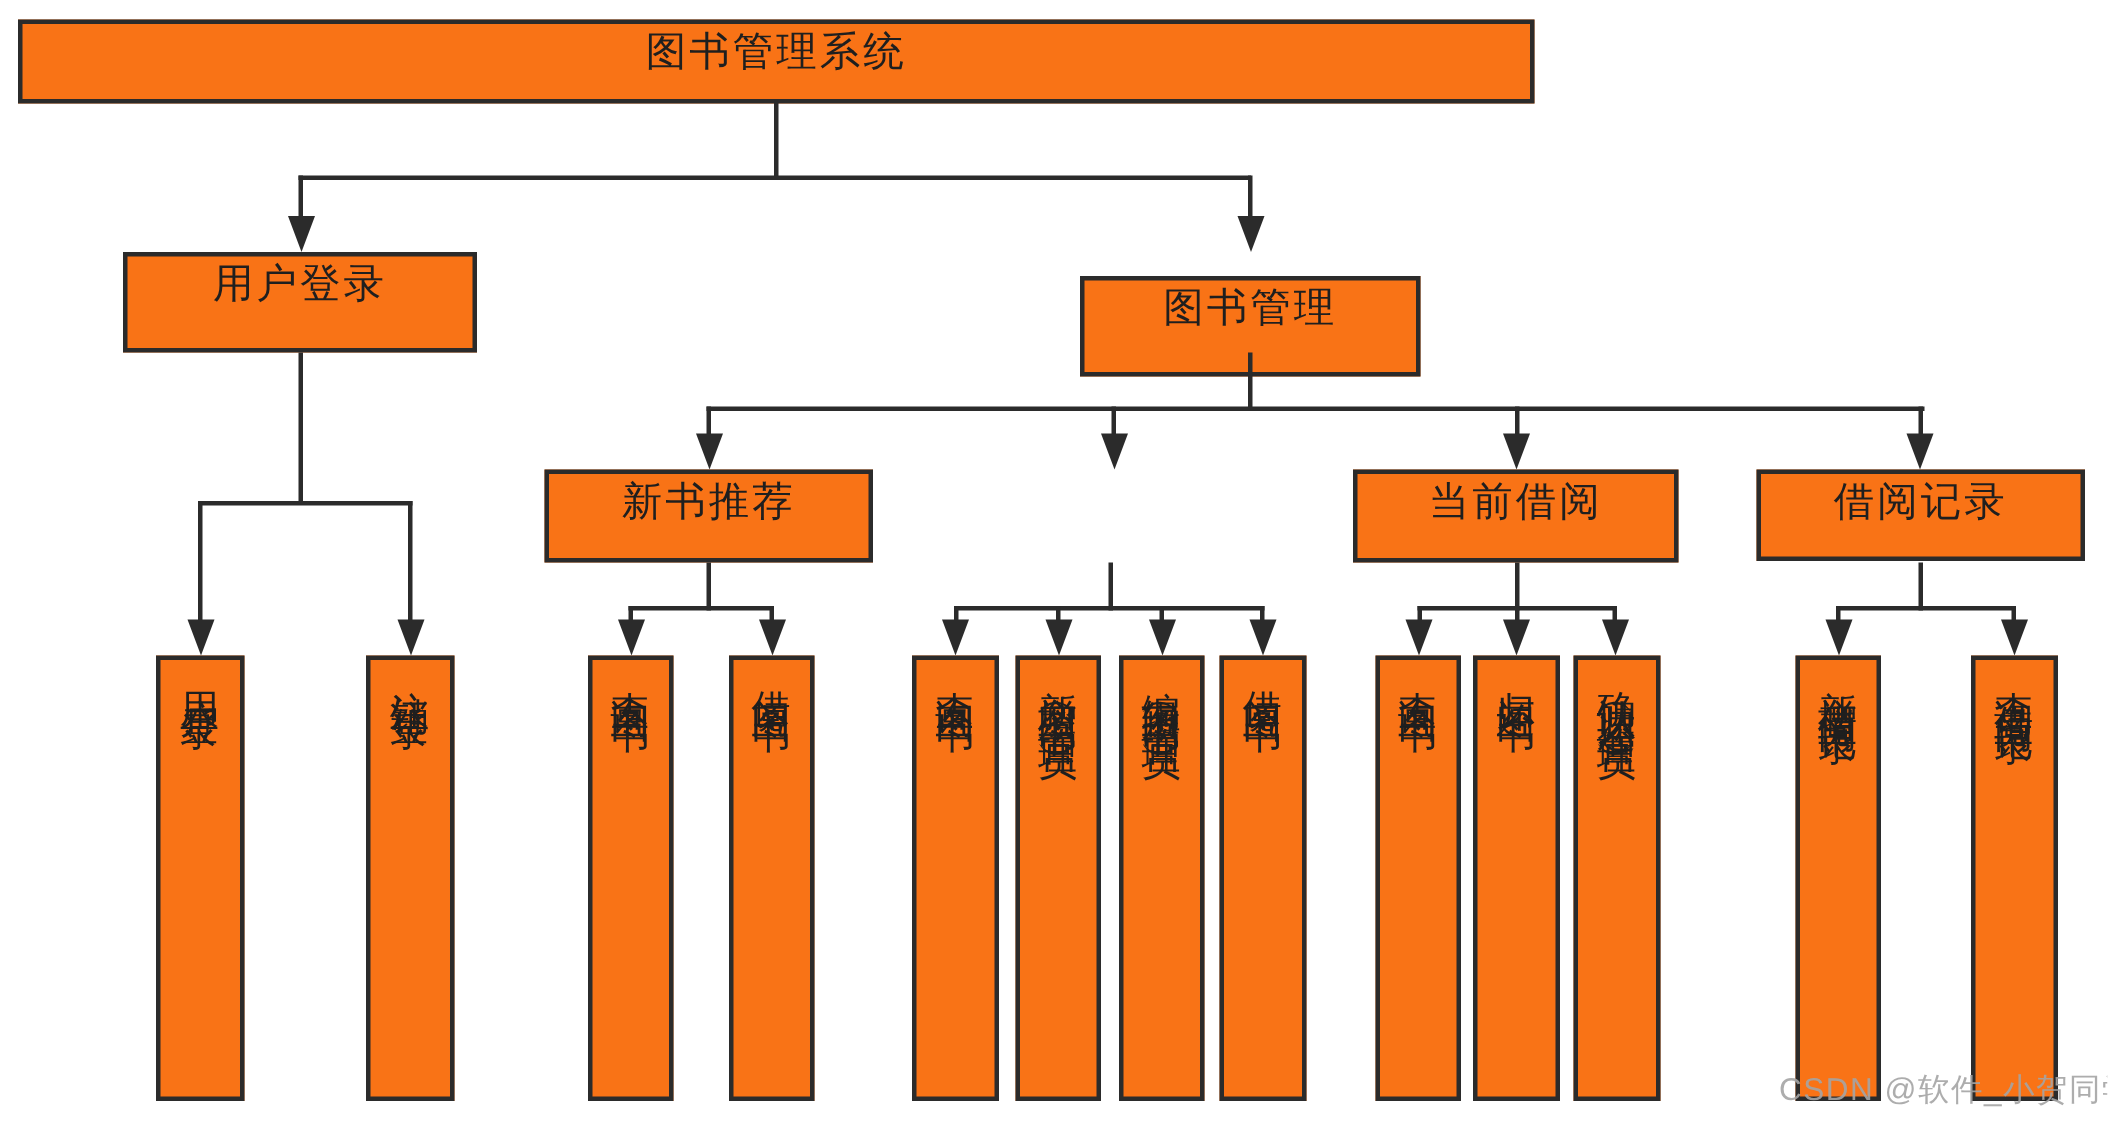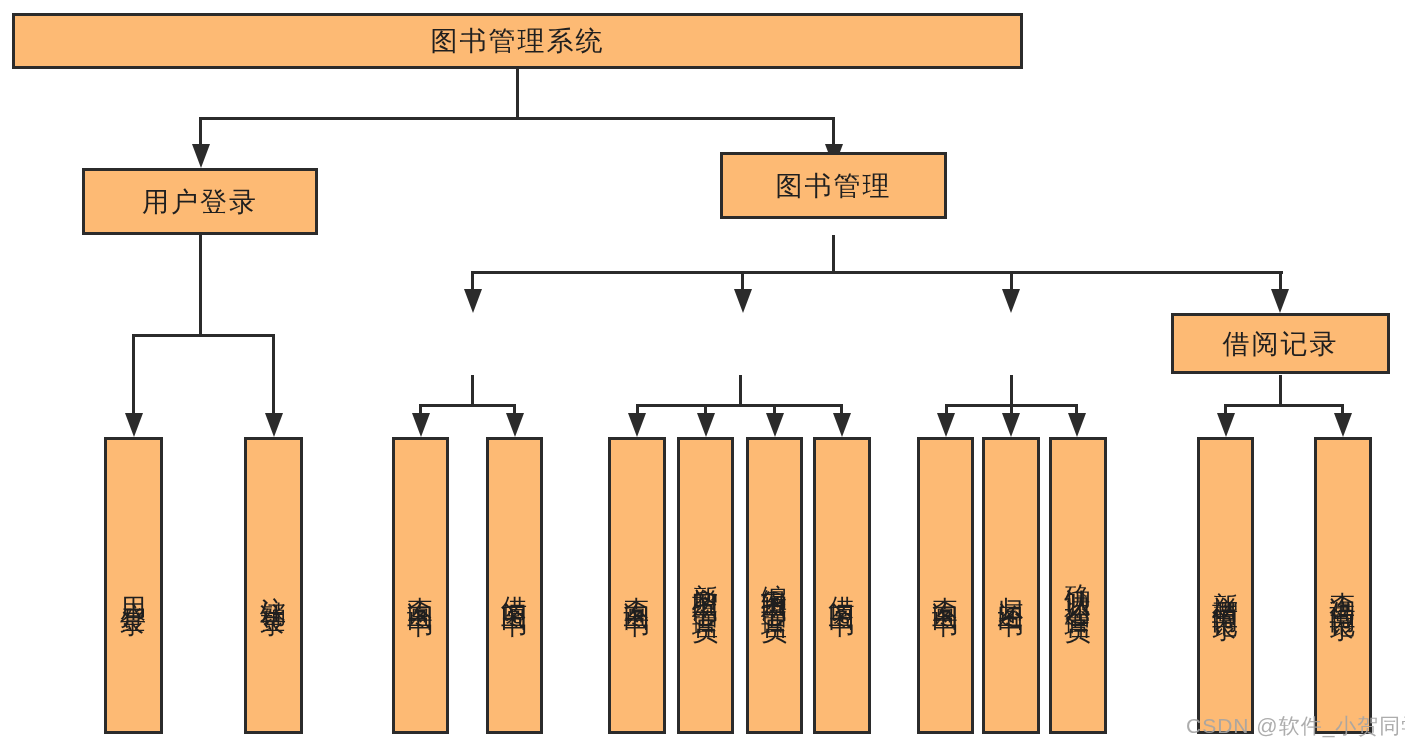--- a/index.html
+++ b/index.html
@@ -8,8 +8,8 @@
     font-family:"Liberation Sans","DejaVu Sans",sans-serif;color:#1f1f1f;
   }
   .box{
-    position:absolute;background:#fdba74;border:3px solid #2b2b2b;box-sizing:border-box;
-    display:flex;align-items:center;justify-content:center;
+    position:absolute;background:#f97316;border:3px solid #2b2b2b;box-sizing:border-box;
+    display:flex;align-items:flex-start;justify-content:center;
   }
   .hlabel{font-size:27px;letter-spacing:2px;white-space:nowrap;}
   .vlabel{

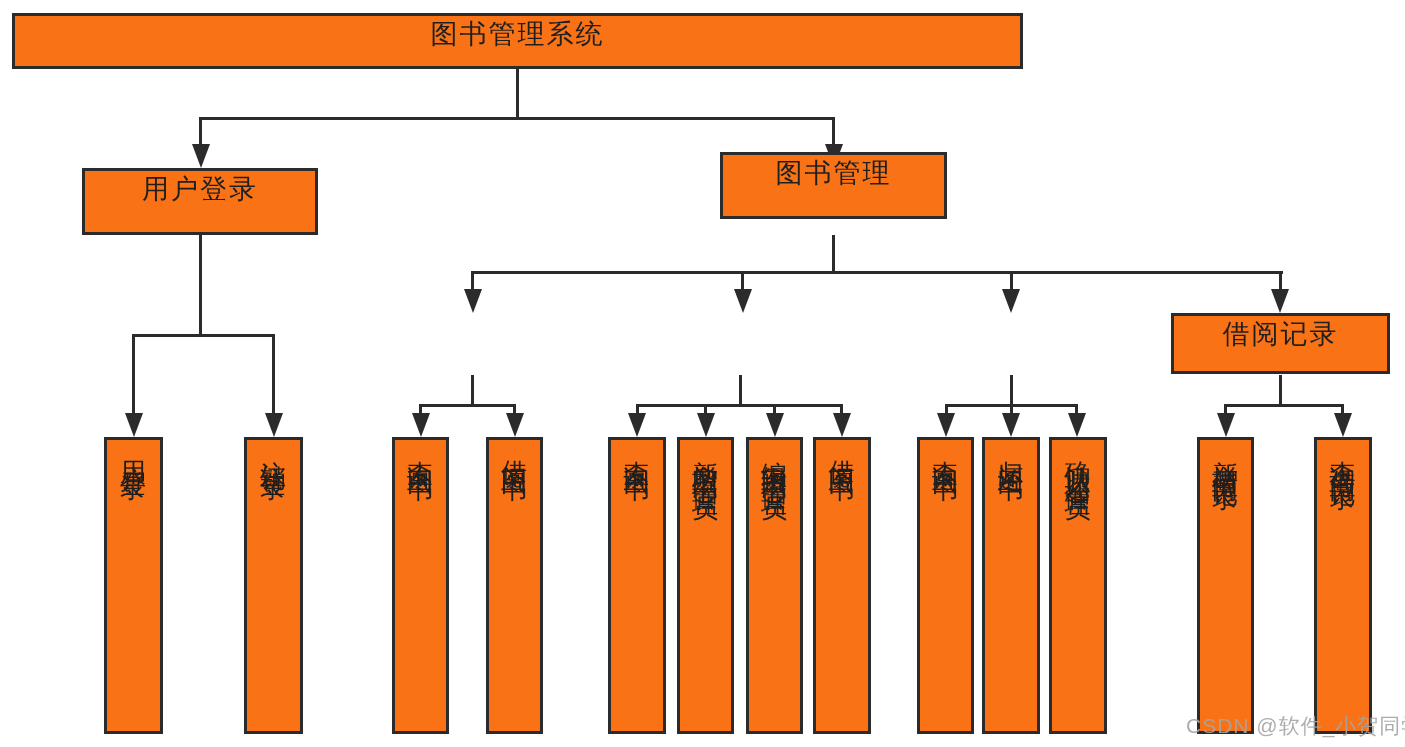--- a/index.html
+++ b/index.html
@@ -47,7 +47,7 @@
   <div class="box" style="left:82px;top:168px;width:236px;height:67px">
     <span class="hlabel">用户登录</span>
   </div>
-  <div class="box" style="left:720px;top:152px;width:227px;height:67px">
+  <div class="box" style="left:720px;top:184px;width:227px;height:67px">
     <span class="hlabel">图书管理</span>
   </div>
 

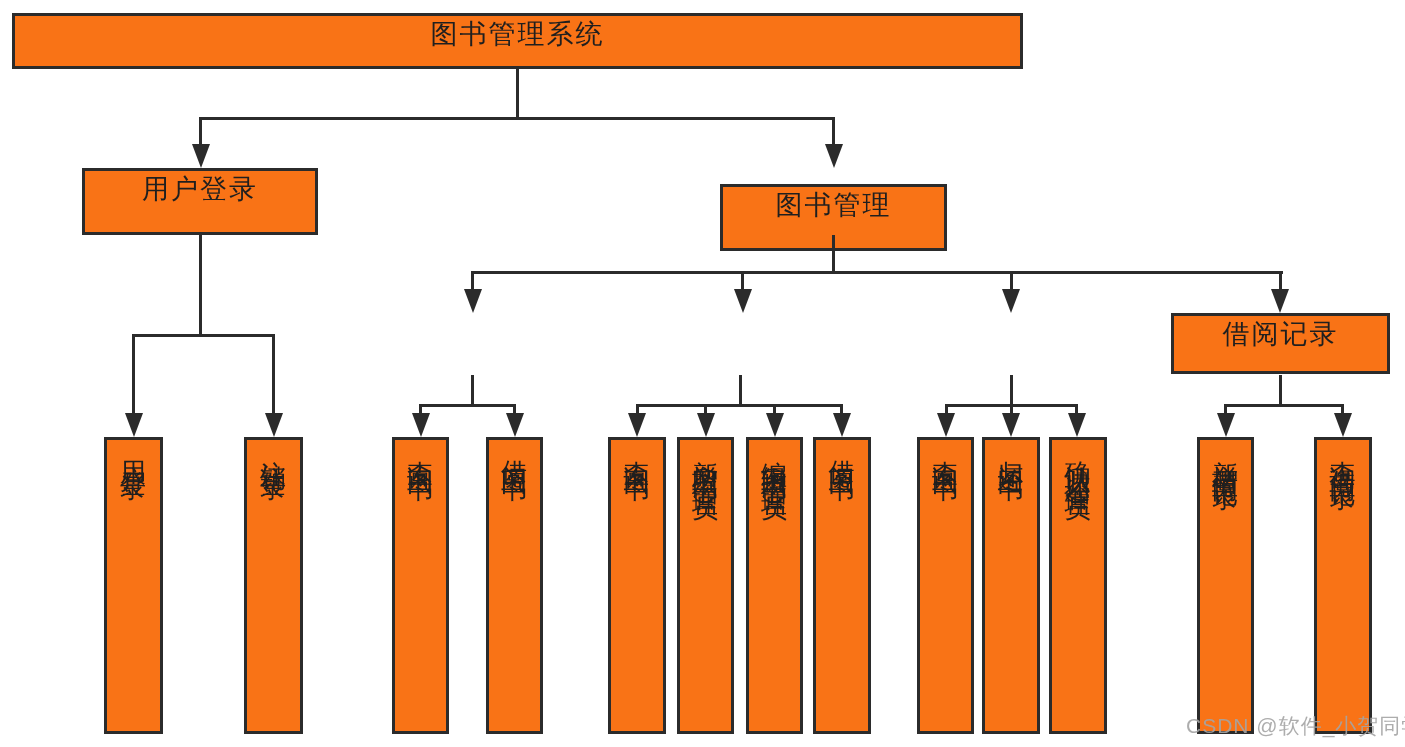--- a/index.html
+++ b/index.html
@@ -69,6 +69,9 @@
   <div class="vline" style="left:1279px;top:271px;height:22px"></div>
   <div class="arrow" style="left:1271px;top:289px"></div>
 
+  <div class="box" style="left:363px;top:313px;width:219px;height:62px">
+    <span class="hlabel">新书推荐</span>
+  </div>
   <div class="box" style="left:1171px;top:313px;width:219px;height:61px">
     <span class="hlabel">借阅记录</span>
   </div>

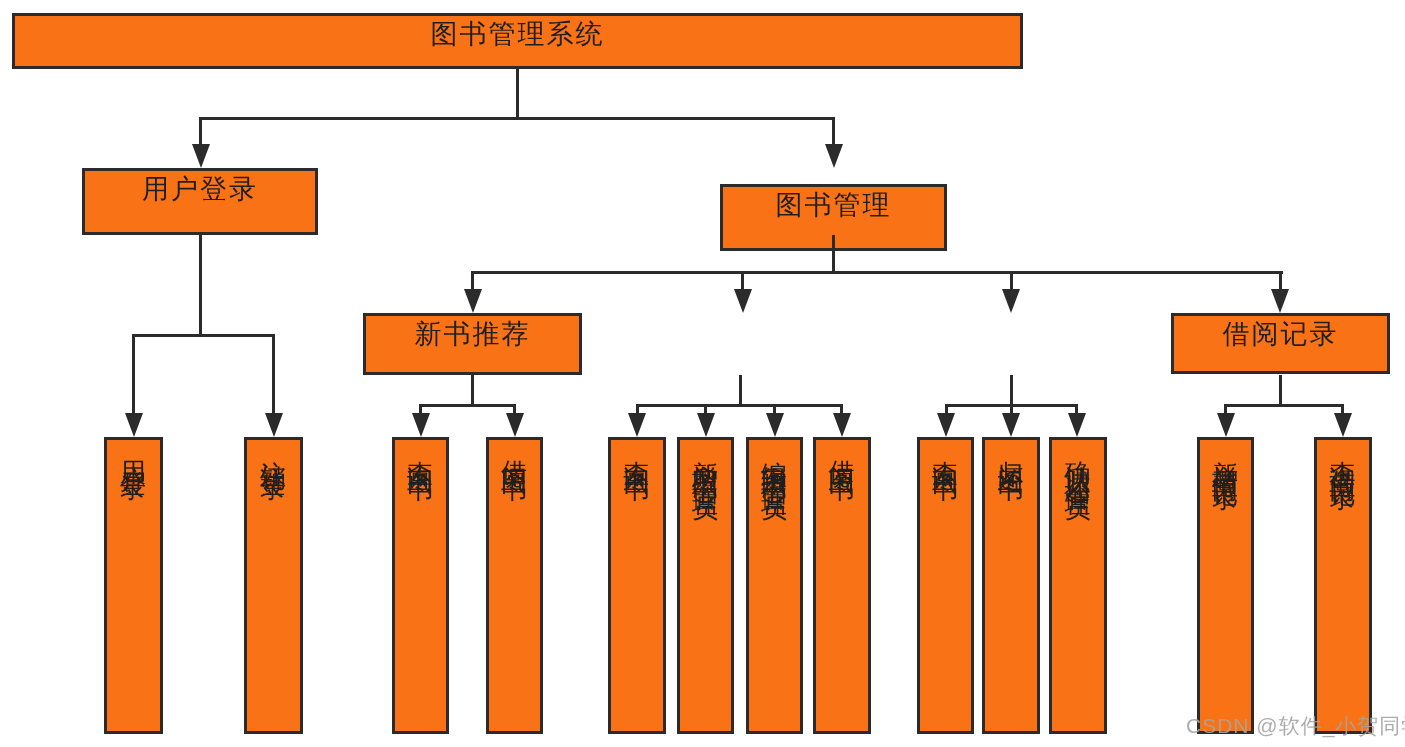--- a/index.html
+++ b/index.html
@@ -71,6 +71,9 @@
 
   <div class="box" style="left:363px;top:313px;width:219px;height:62px">
     <span class="hlabel">新书推荐</span>
+  </div>
+  <div class="box" style="left:902px;top:313px;width:217px;height:62px">
+    <span class="hlabel">当前借阅</span>
   </div>
   <div class="box" style="left:1171px;top:313px;width:219px;height:61px">
     <span class="hlabel">借阅记录</span>

